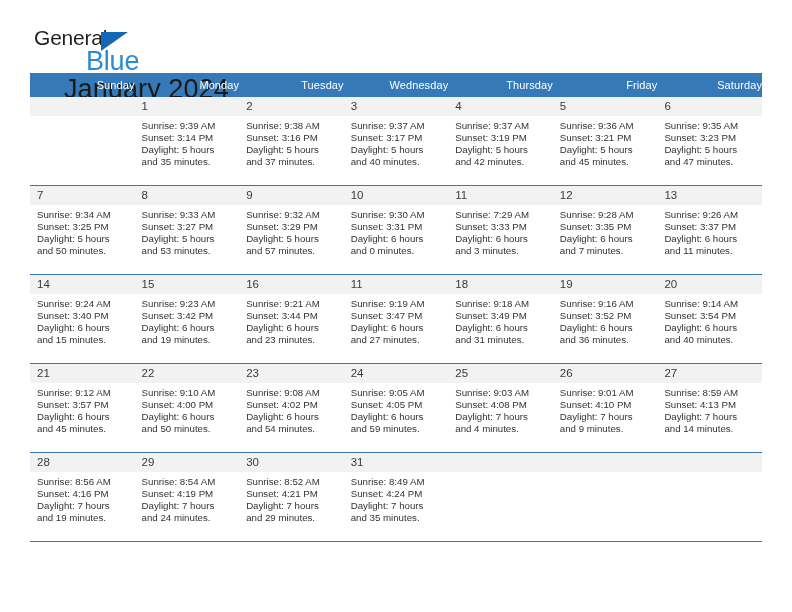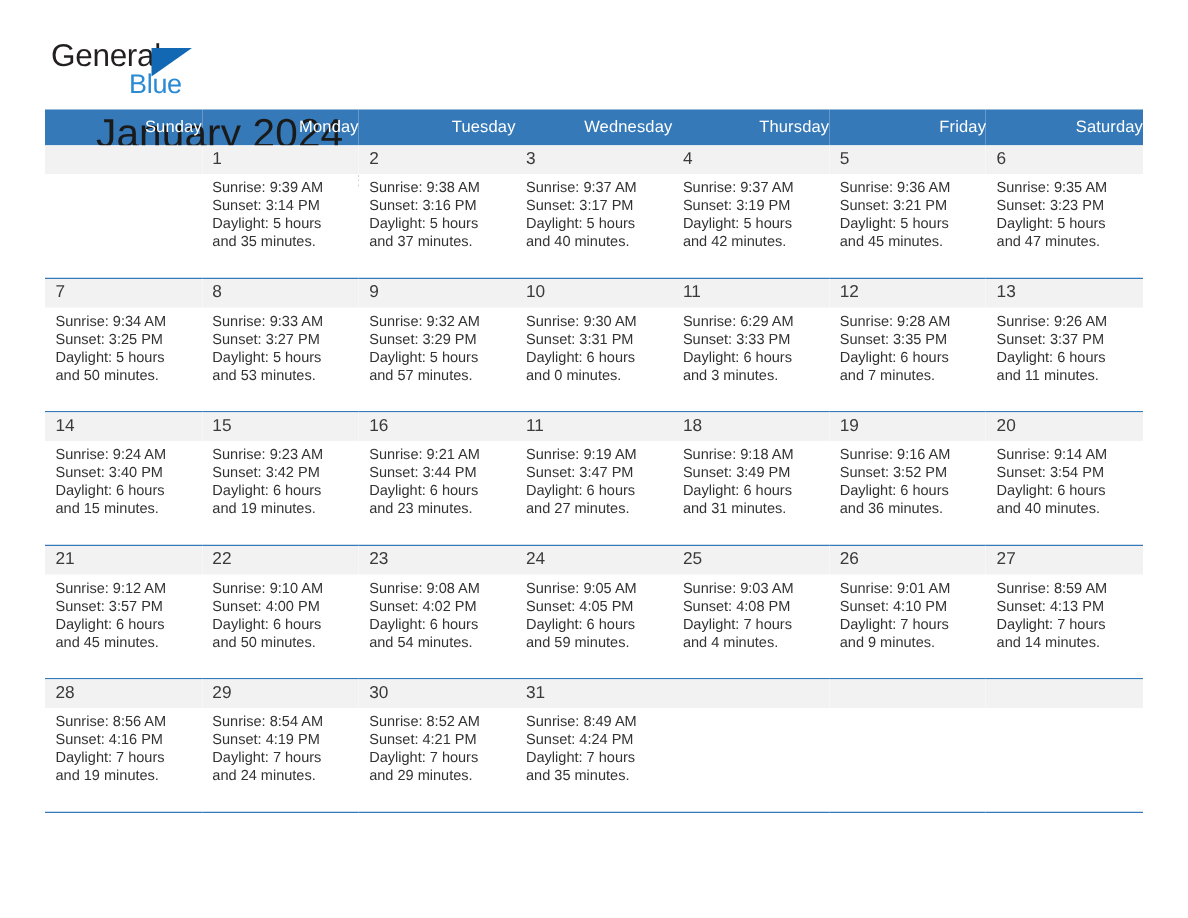--- a/index.html
+++ b/index.html
@@ -52,7 +52,7 @@
     position: absolute;
     left: 56px;
     top: 20px;
-    font-size: 18px;
+    font-size: 27px;
     color: #2b8ad4;
     letter-spacing: -0.2px;
   }

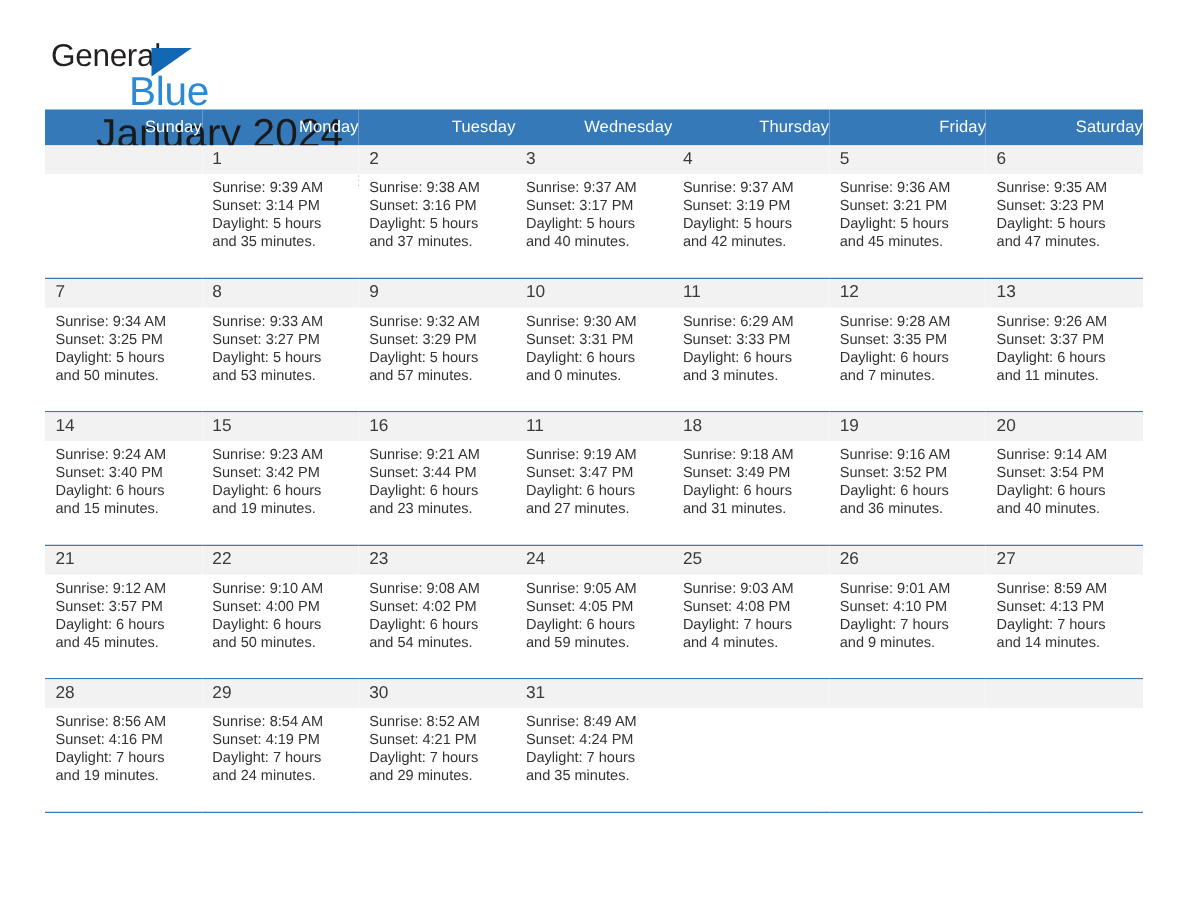--- a/index.html
+++ b/index.html
@@ -283,7 +283,7 @@
             <div class="cell">
               <div class="daynum">11</div>
               <div class="lines">
-                <div>Sunrise: 6:29 AM</div>
+                <div>Sunrise: 7:29 AM</div>
                 <div>Sunset: 3:33 PM</div>
                 <div>Daylight: 6 hours</div>
                 <div>and 3 minutes.</div>

